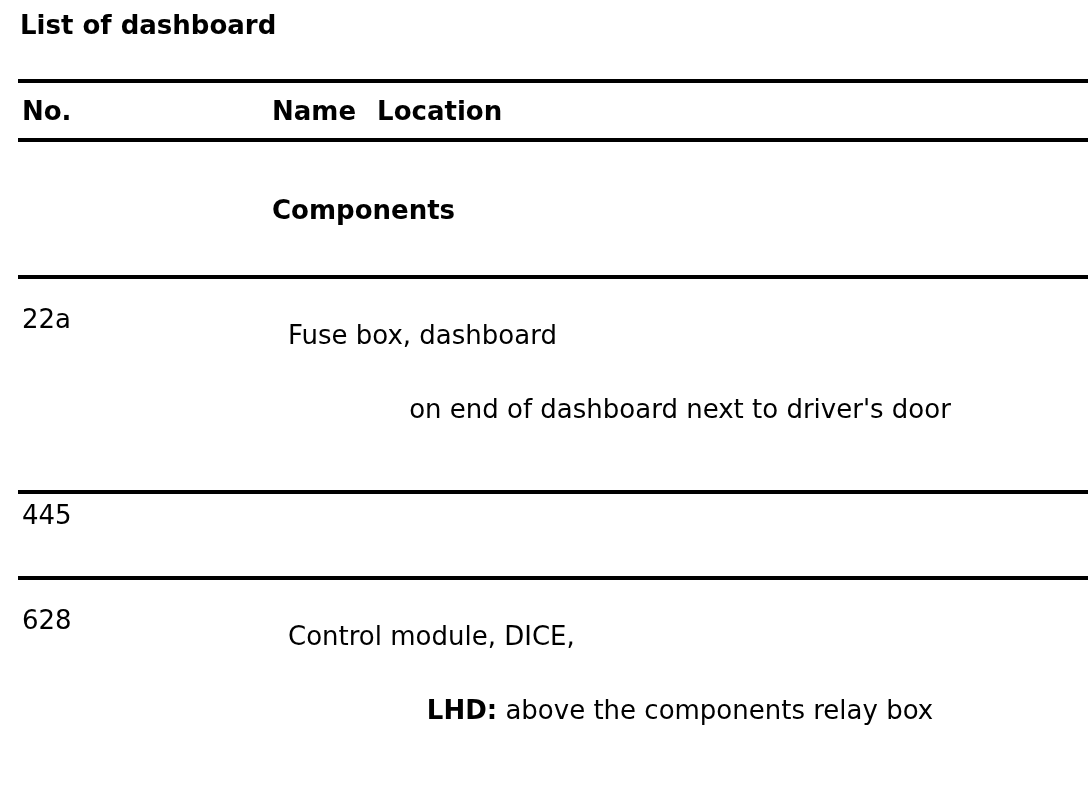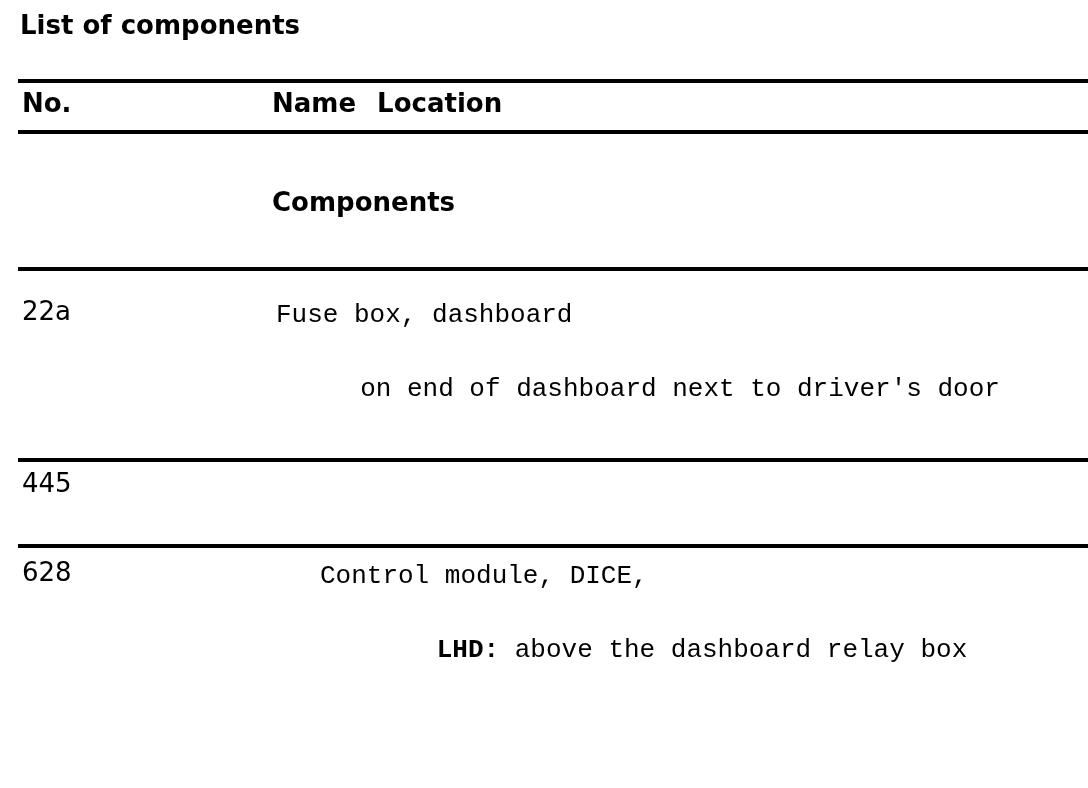--- a/index.html
+++ b/index.html
@@ -62,7 +62,7 @@
 
 <div class="page">
 
-  <h1 class="page-title">List of components</h1>
+  <h1 class="page-title">List of dashboard</h1>
 
   <div class="rule r1"></div>
 

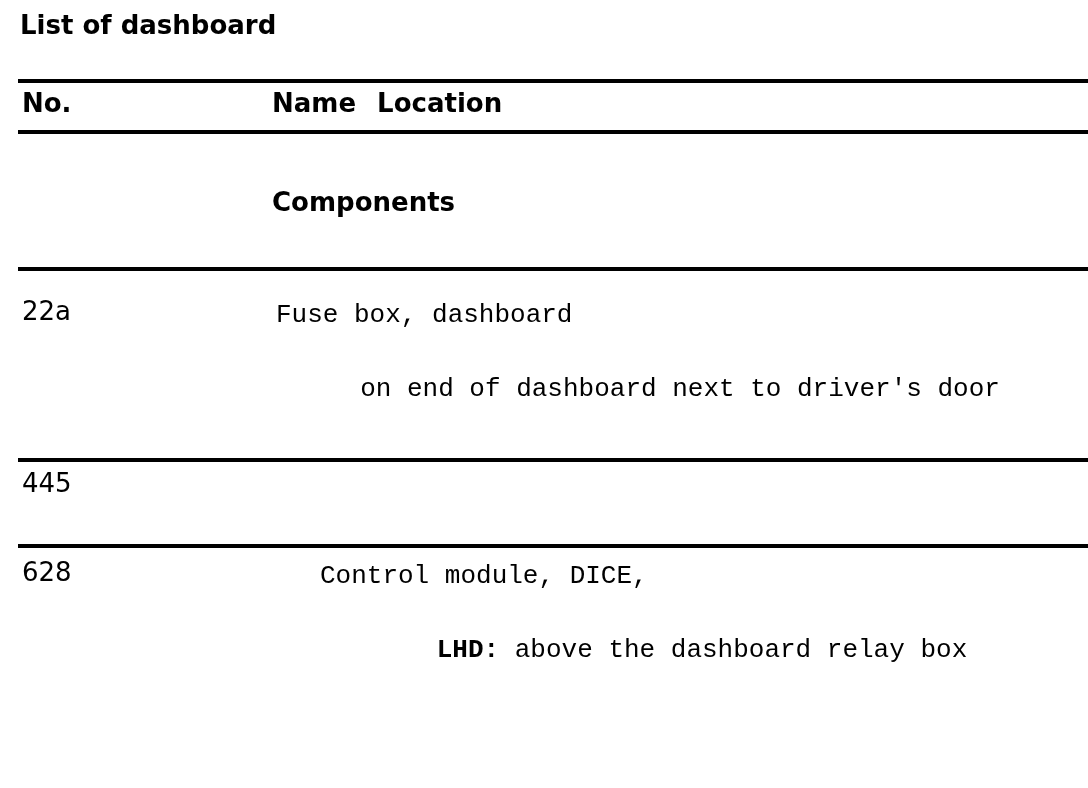--- a/index.html
+++ b/index.html
@@ -37,7 +37,7 @@
     grid-template-columns: 250px 1fr;
     padding-left: 22px;
   }
-  .header-row { padding-top: 4px; }
+  .header-row { padding-top: 12px; }
   .header-row .cell { font-weight: bold; }
   .wide-space { word-spacing: 12px; }
   .section-row { padding-top: 52px; }

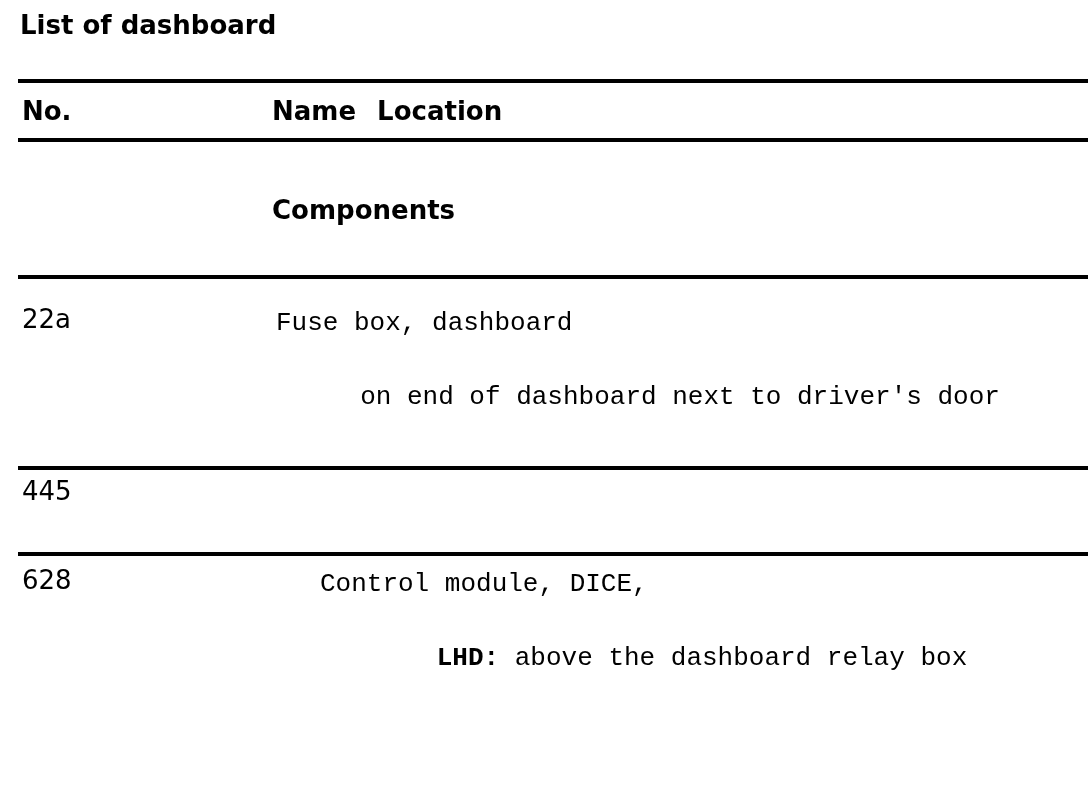--- a/index.html
+++ b/index.html
@@ -49,7 +49,7 @@
   .comp-row-2 { padding-top: 5px; }
   .comp-row-3 { padding-top: 8px; gap: 44px; }
   .cell { margin: 0; }
-  .cell p { margin: 4px; font-family: Liberation Mono, monospace; }
+  .cell p { margin: 16px; }
   .name-line { margin: 0; }
   .loc-line { margin: 41px 0 0 0; text-align: center; }
   .comp-row-1 .loc-line { margin-top: 42px; }

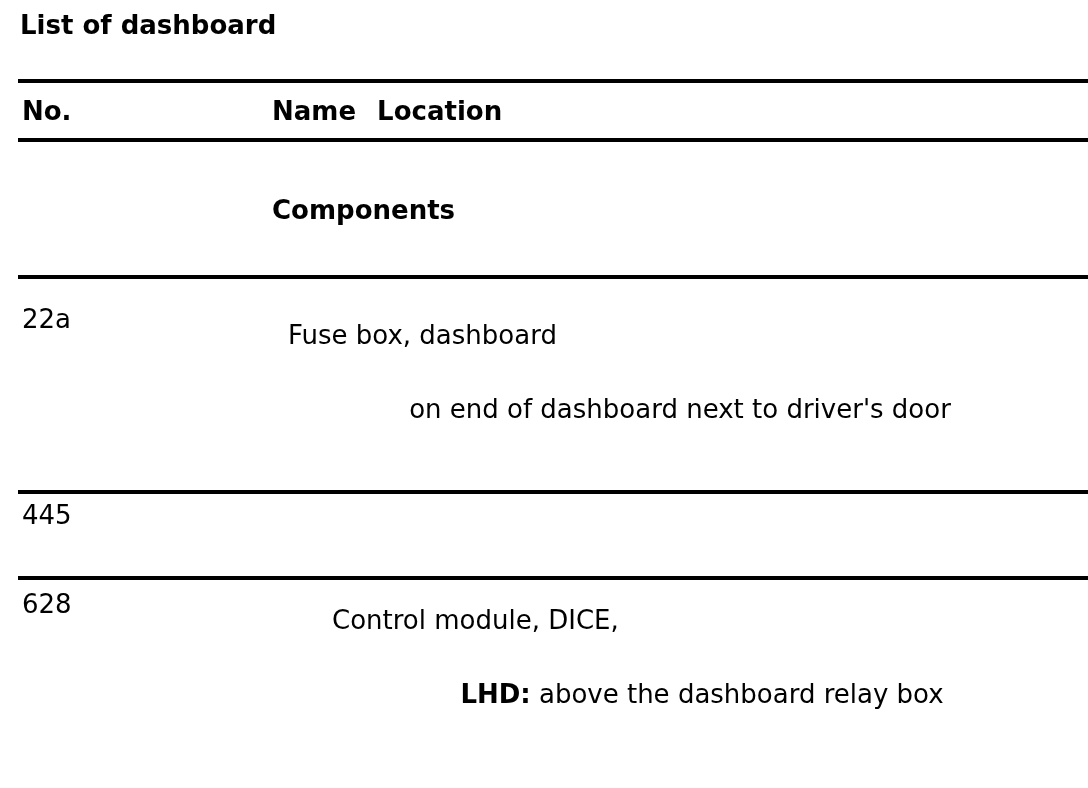--- a/index.html
+++ b/index.html
@@ -47,7 +47,7 @@
   }
   .comp-row-1 { padding-top: 24px; }
   .comp-row-2 { padding-top: 5px; }
-  .comp-row-3 { padding-top: 8px; gap: 44px; }
+  .comp-row-3 { padding-top: 24px; }
   .cell { margin: 0; }
   .cell p { margin: 16px; }
   .name-line { margin: 0; }

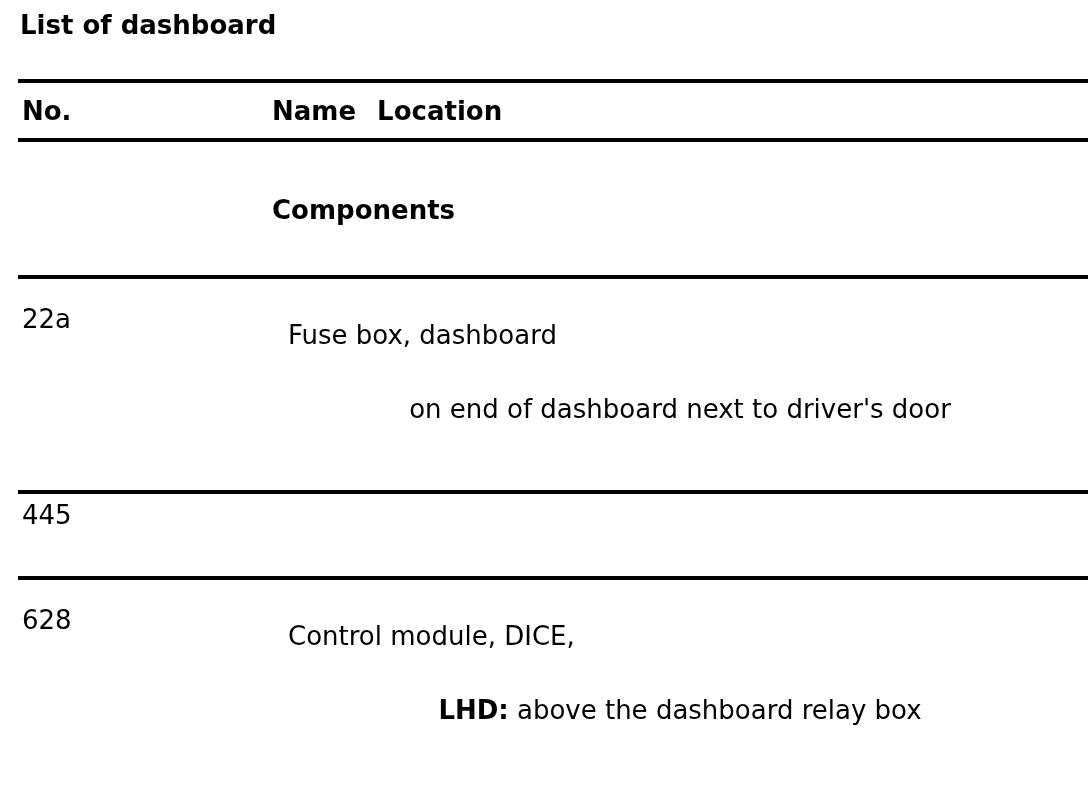--- a/index.html
+++ b/index.html
@@ -102,7 +102,7 @@
     <p class="cell">628</p>
     <div class="cell">
       <p class="name-line">Control module, DICE,</p>
-      <p class="loc-line"><span class="bold-prefix">LHD:</span> <span>above the dashboard relay box</span></p>
+      <p class="loc-line"><span class="bold-prefix">LHD:</span> <span>above the components relay box</span></p>
     </div>
   </div>
 

